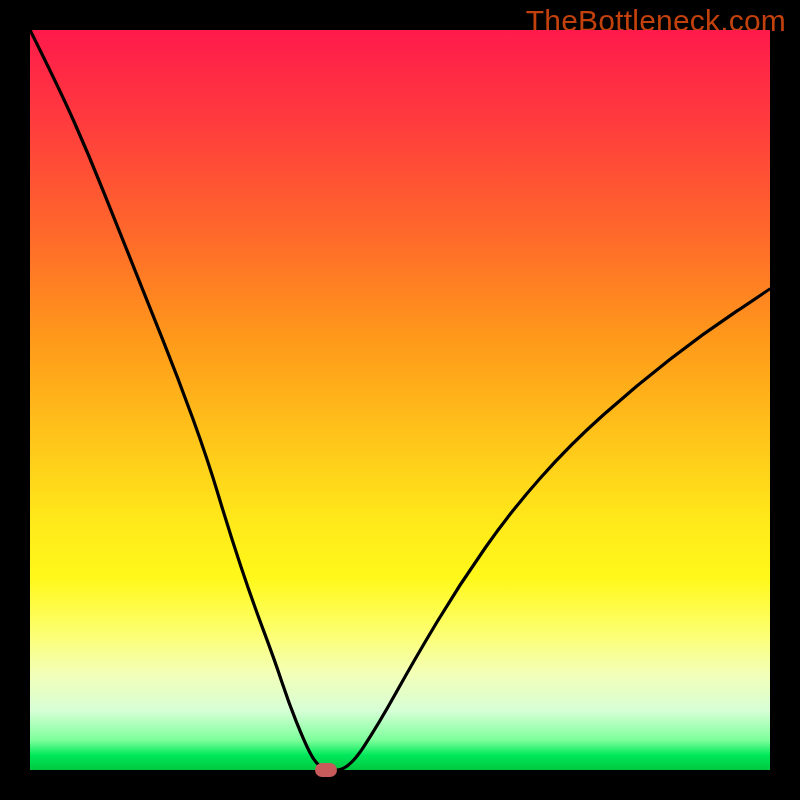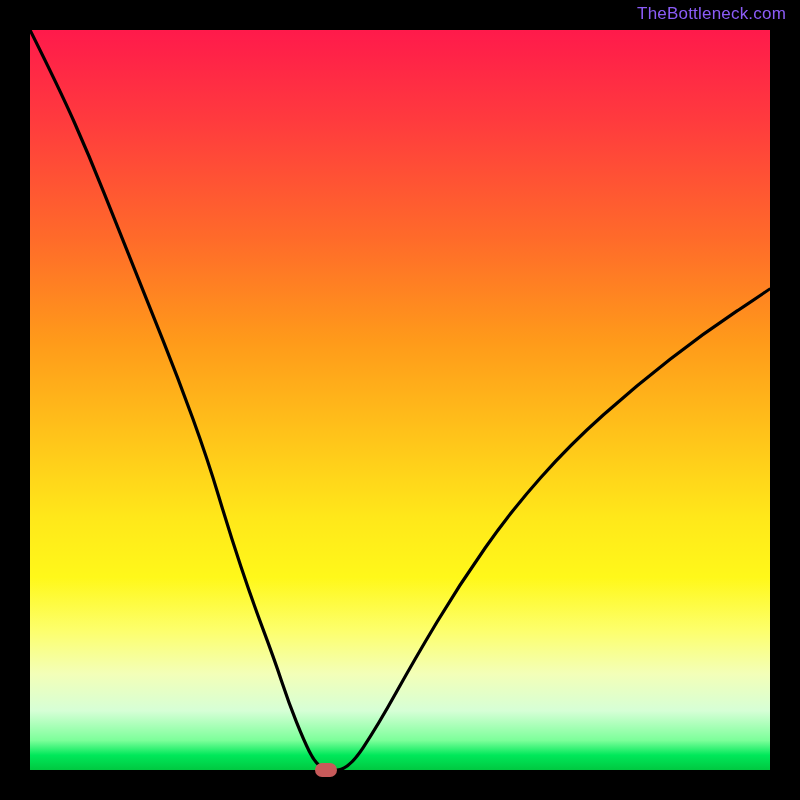--- a/index.html
+++ b/index.html
@@ -44,8 +44,8 @@
     position: absolute;
     top: 4px;
     right: 14px;
-    color: #8b5cf6;
-    font-size: 17px;
+    color: #c2410c;
+    font-size: 30px;
     font-weight: 500;
     letter-spacing: 0.2px;
     user-select: none;

